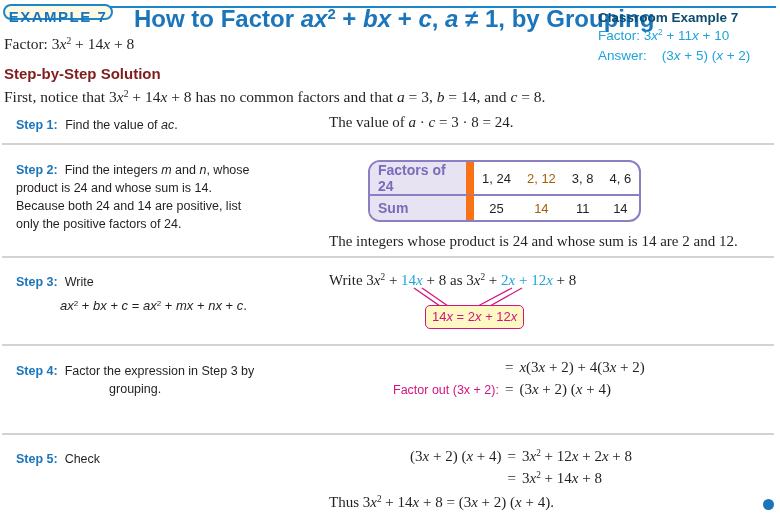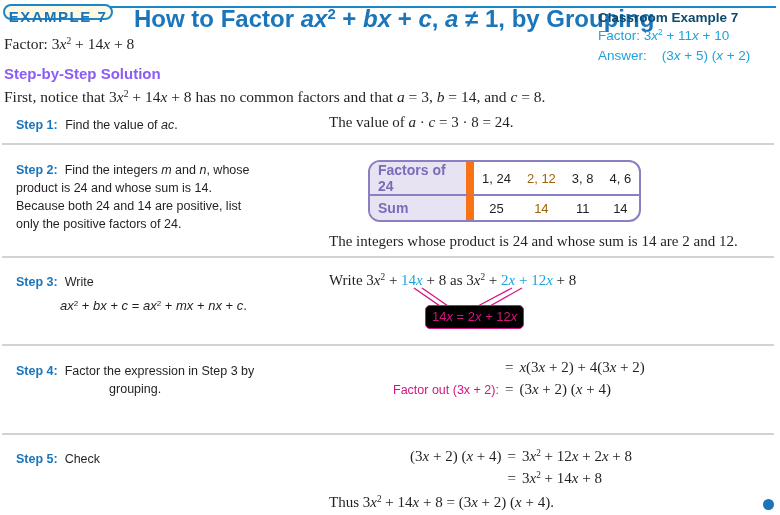--- a/index.html
+++ b/index.html
@@ -62,7 +62,7 @@
 
 <div class="abs serif" style="left:4px; top:35px; font-size:15.5px;">Factor: 3<i>x</i><sup>2</sup> + 14<i>x</i> + 8</div>
 
-<div class="abs sans" style="left:4px; top:65px; font-size:15px; font-weight:bold; color:#8b5cf6;">Step-by-Step Solution</div>
+<div class="abs sans" style="left:4px; top:65px; font-size:15px; font-weight:bold; color:#7f1d1d;">Step-by-Step Solution</div>
 
 <div class="abs serif" style="left:4px; top:88px; font-size:15.5px;">First, notice that 3<i>x</i><sup>2</sup> + 14<i>x</i> + 8 has no common factors and that <i>a</i> = 3, <i>b</i> = 14, and <i>c</i> = 8.</div>
 

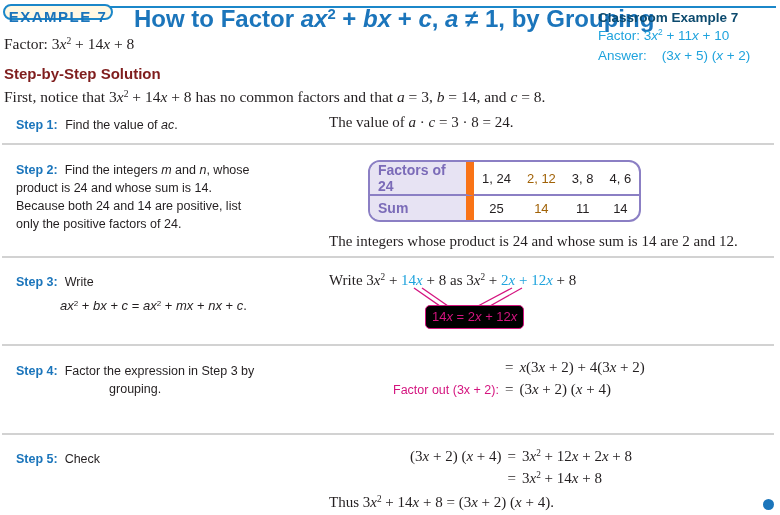--- a/index.html
+++ b/index.html
@@ -39,7 +39,7 @@
   table.factors td.hl { color:#a16207; }
 
   .callout { position:absolute; left:425px; top:305px; height:22px; padding:0 6px;
-    border:1.5px solid #d4147f; border-radius:5px; background:#000000;
+    border:1.5px solid #d4147f; border-radius:5px; background:#fef9c3;
     font-family:"Liberation Sans", sans-serif; font-size:13px; color:#d4147f; line-height:21px; }
   .dot { position:absolute; left:763px; top:499px; width:11px; height:11px; border-radius:50%; background:#1b75bb; }
   .eqtable { position:absolute; border-collapse:collapse; font-size:15px; }

